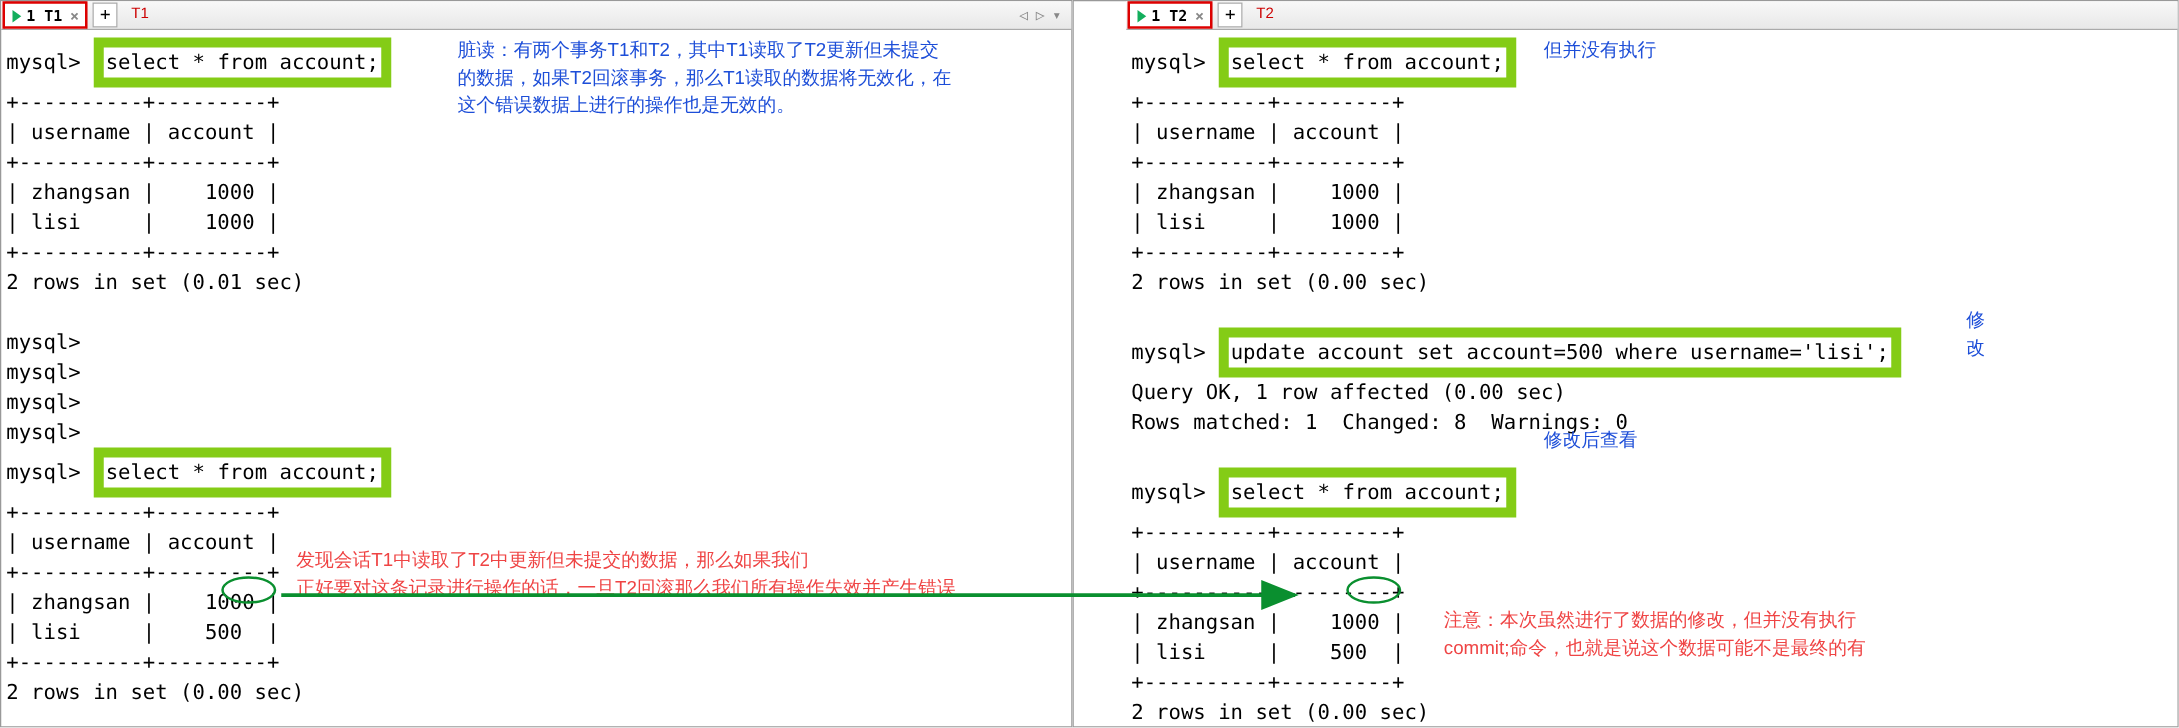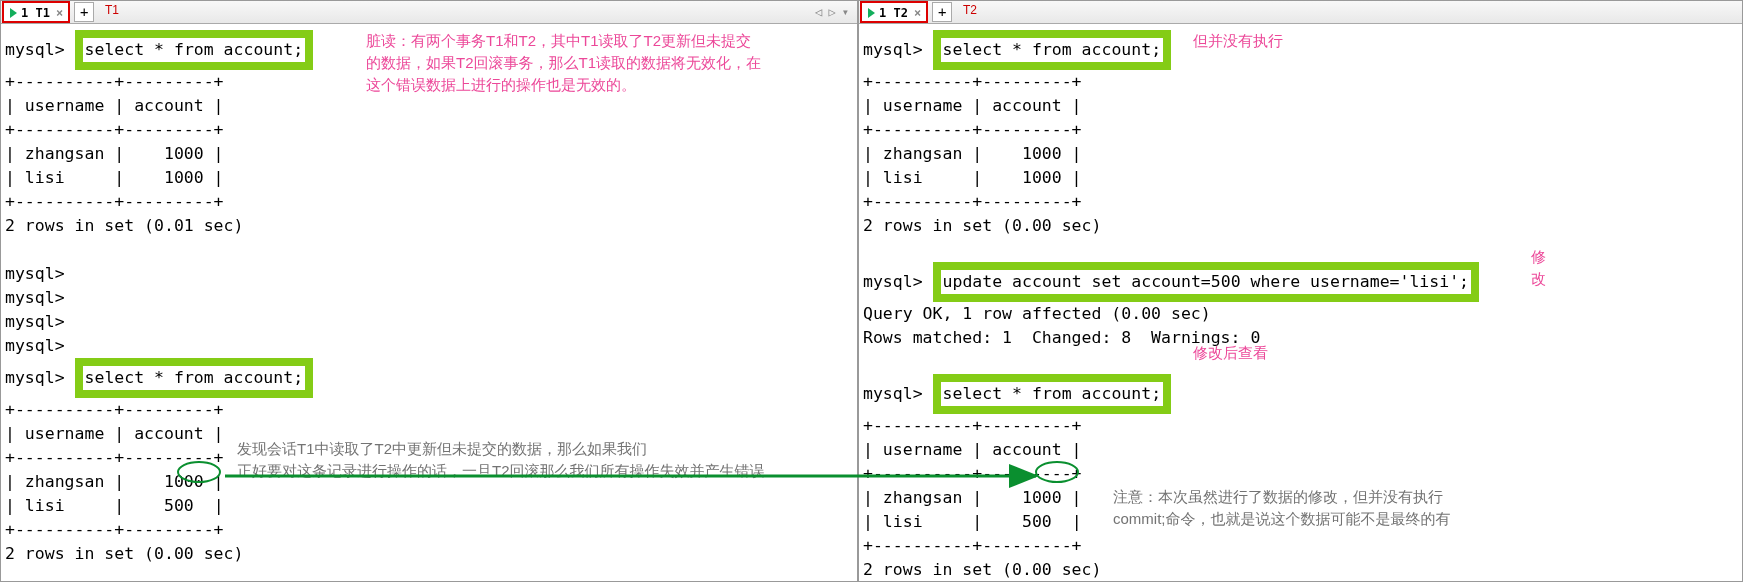--- a/index.html
+++ b/index.html
@@ -20,7 +20,7 @@
       position: relative;
     }
     .pane-left { flex: 0 0 858px; }
-    .pane-right { flex: 1; }
+    .pane-right { flex: 1; padding-left: 42px; }
     .tab-bar {
       height: 24px;
       background: linear-gradient(#f8f8f8, #e8e8e8);

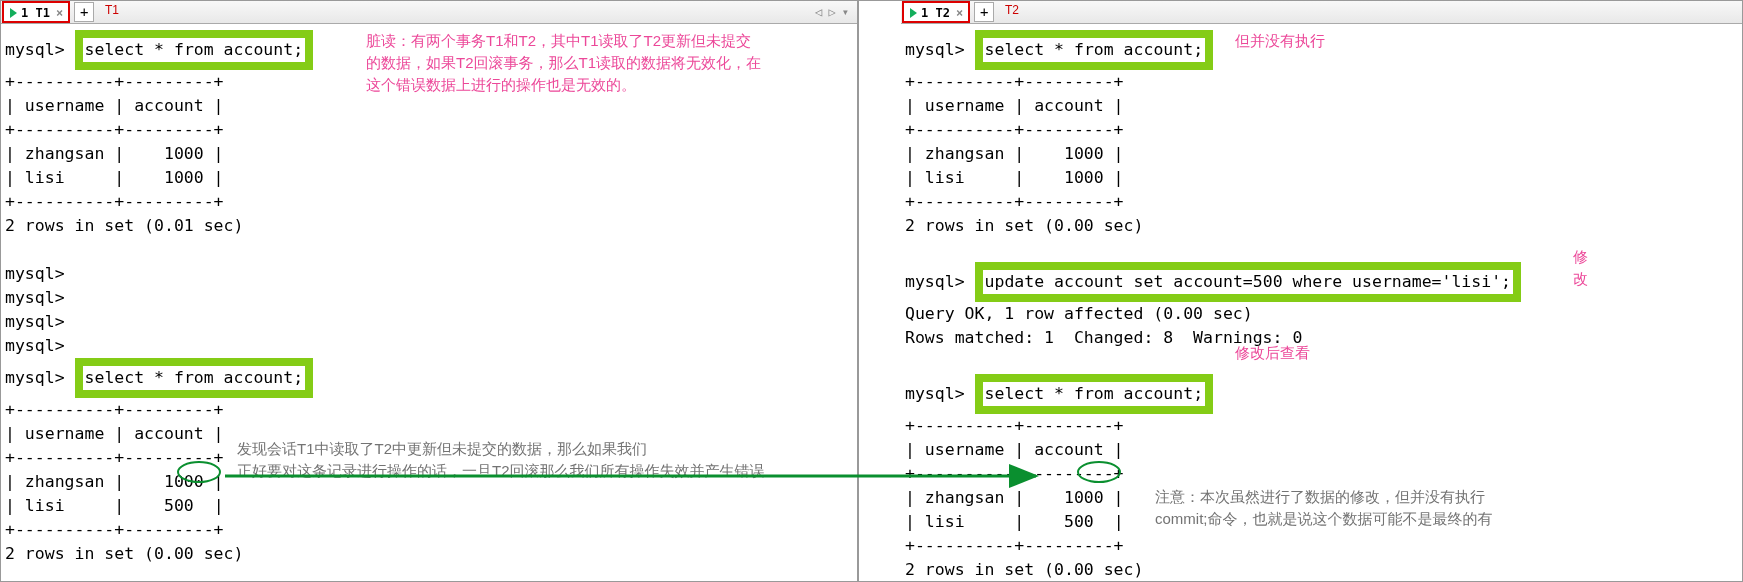--- a/index.html
+++ b/index.html
@@ -102,7 +102,7 @@
     }
     .red-anno {
       position: absolute;
-      color: #ec4899;
+      color: #1d4ed8;
       font-family: "Microsoft YaHei", sans-serif;
       font-size: 15px;
       line-height: 22px;

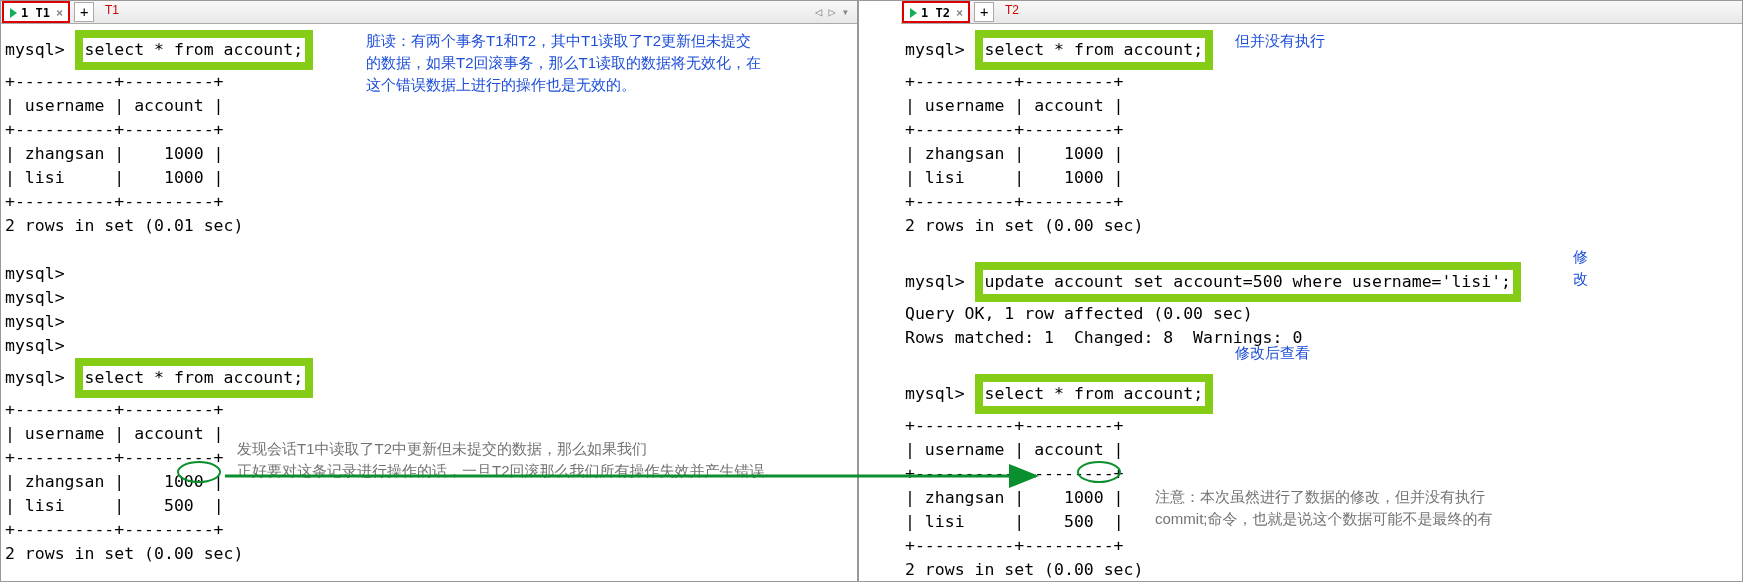--- a/index.html
+++ b/index.html
@@ -109,7 +109,7 @@
     }
     .blue-anno {
       position: absolute;
-      color: #737373;
+      color: #ef4444;
       font-family: "Microsoft YaHei", sans-serif;
       font-size: 15px;
       line-height: 22px;

